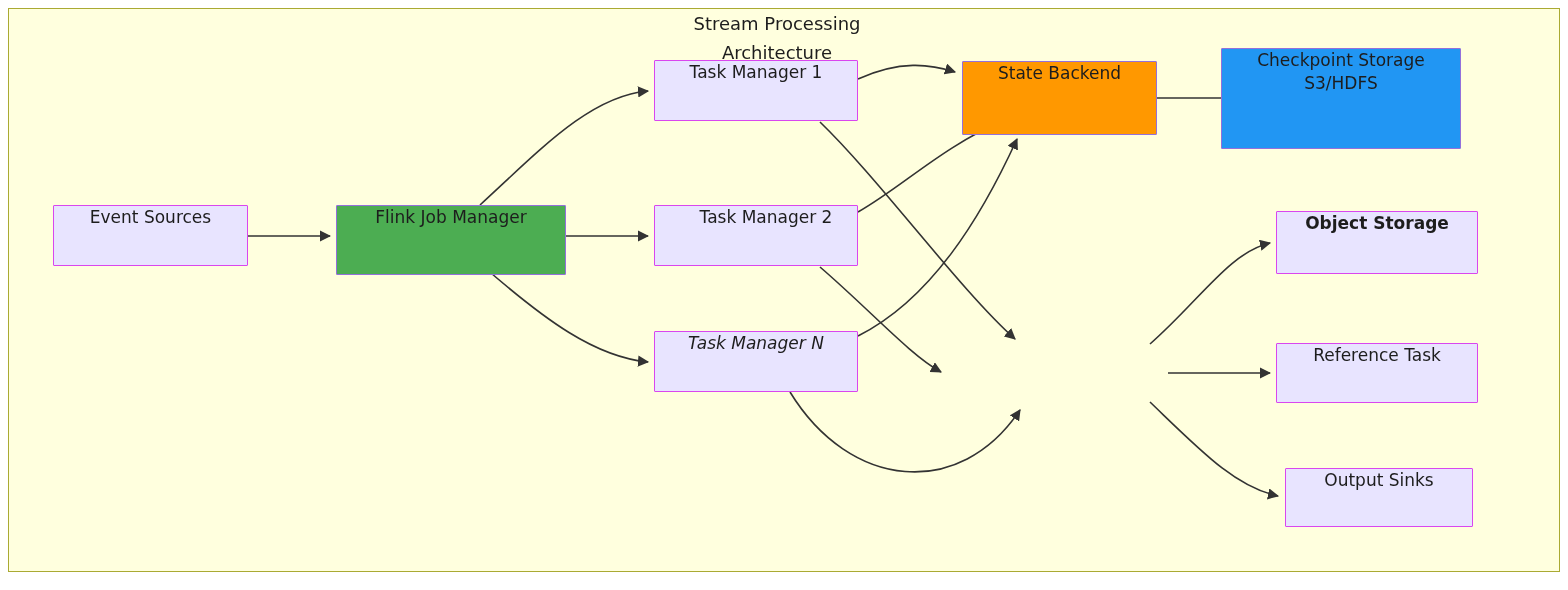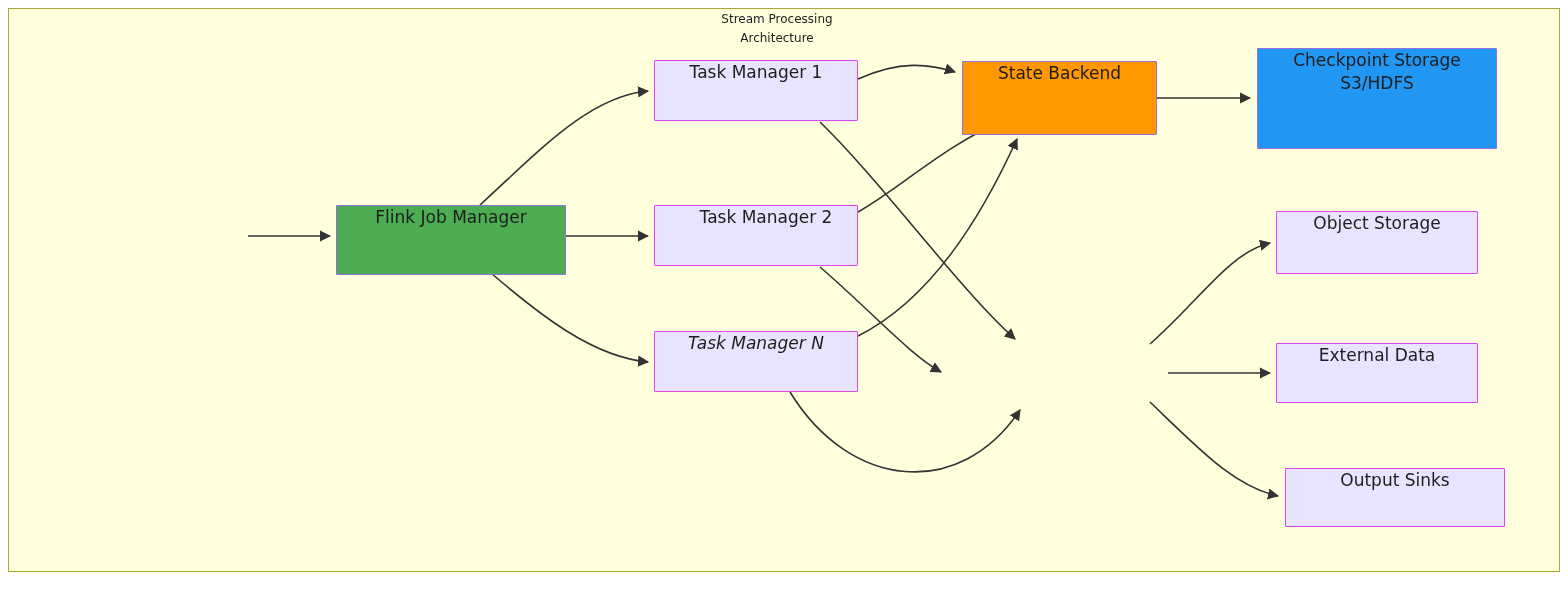--- a/index.html
+++ b/index.html
@@ -76,7 +76,7 @@
     top: 10px;
     width: 330px;
     text-align: center;
-    font-size: 12px;
+    font-size: 18px;
     line-height: 1.6;
     color: #1d1d1d;
     white-space: pre-line;

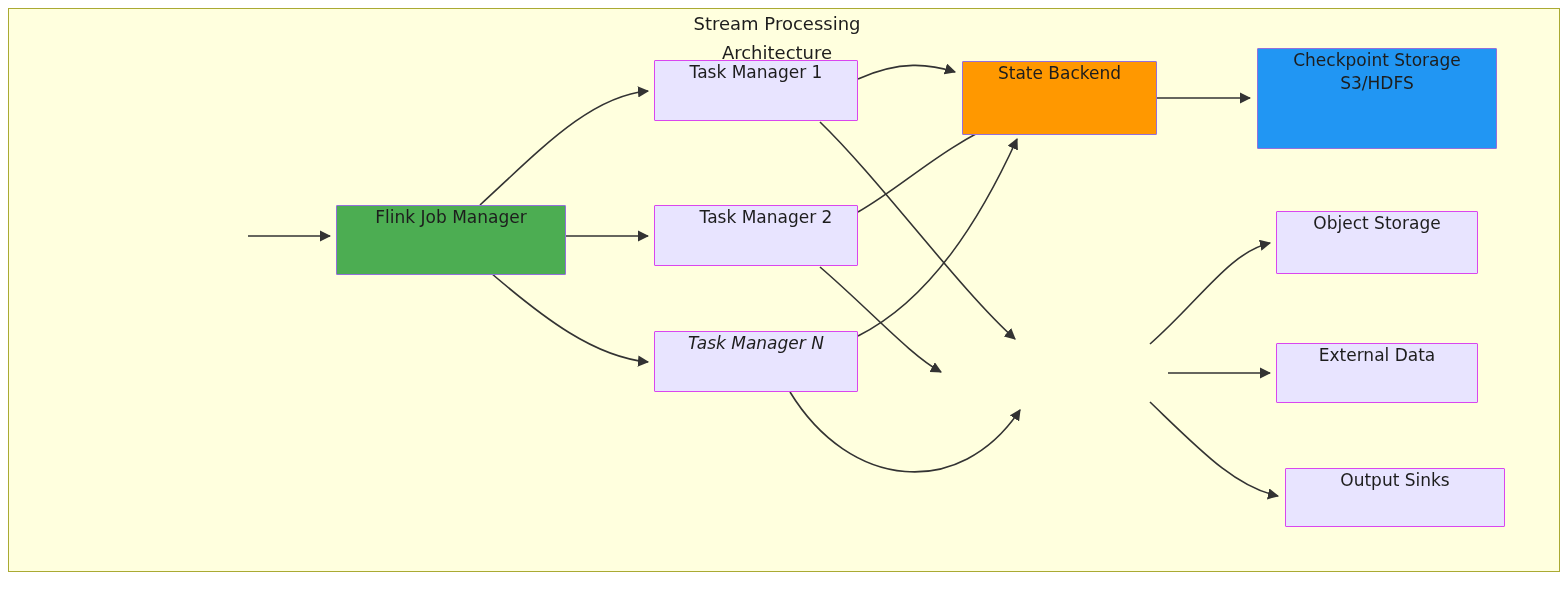--- a/index.html
+++ b/index.html
@@ -151,7 +151,7 @@
     <span class="node-label">State Backend</span>
   </div>
 
-  <div class="node fill-blue" style="left:1257px; top:48px; width:240px; height:101px;">
+  <div class="node fill-blue" style="left:1221px; top:48px; width:240px; height:101px;">
     <span class="node-label">Checkpoint Storage
 S3/HDFS</span>
   </div>

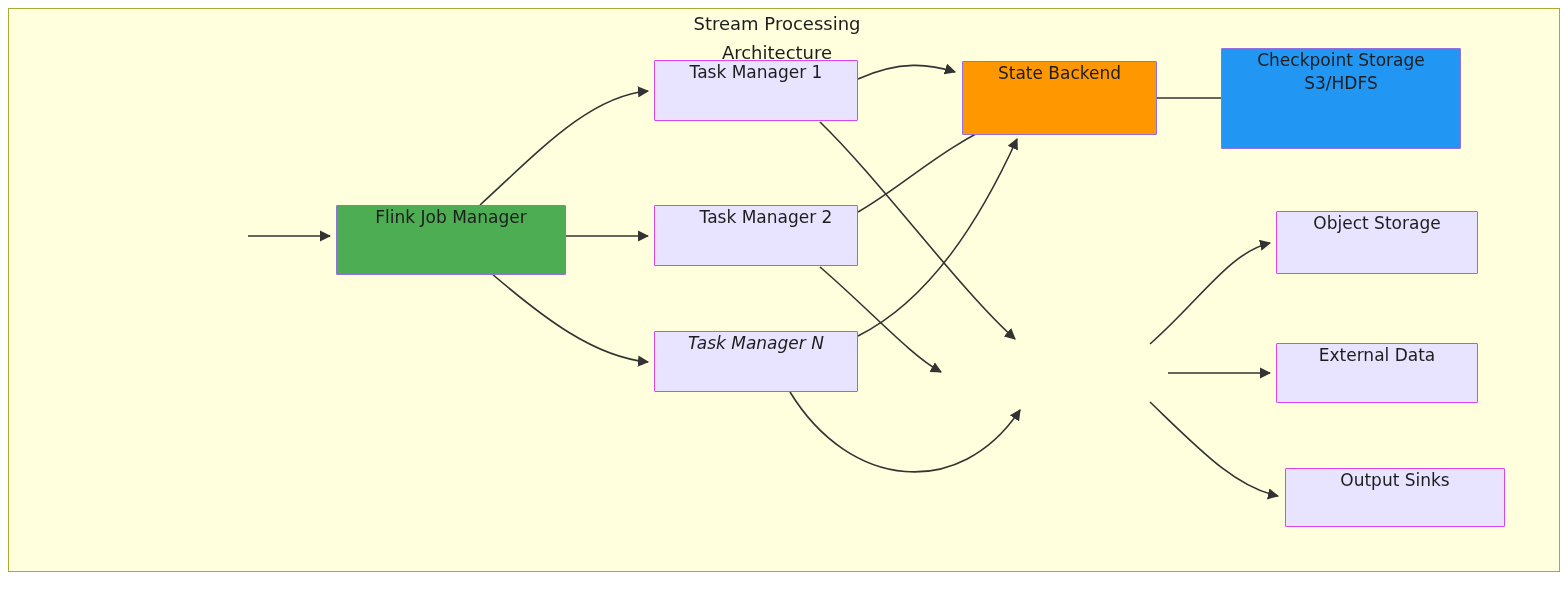--- a/index.html
+++ b/index.html
@@ -130,6 +130,9 @@
     </g>
   </svg>
 
+  <div class="node" style="left:53px; top:205px; width:195px; height:61px;">
+    <span class="node-label">Event Sources</span>
+  </div>
 
   <div class="node fill-green" style="left:336px; top:205px; width:230px; height:70px;">
     <span class="node-label">Flink Job Manager</span>

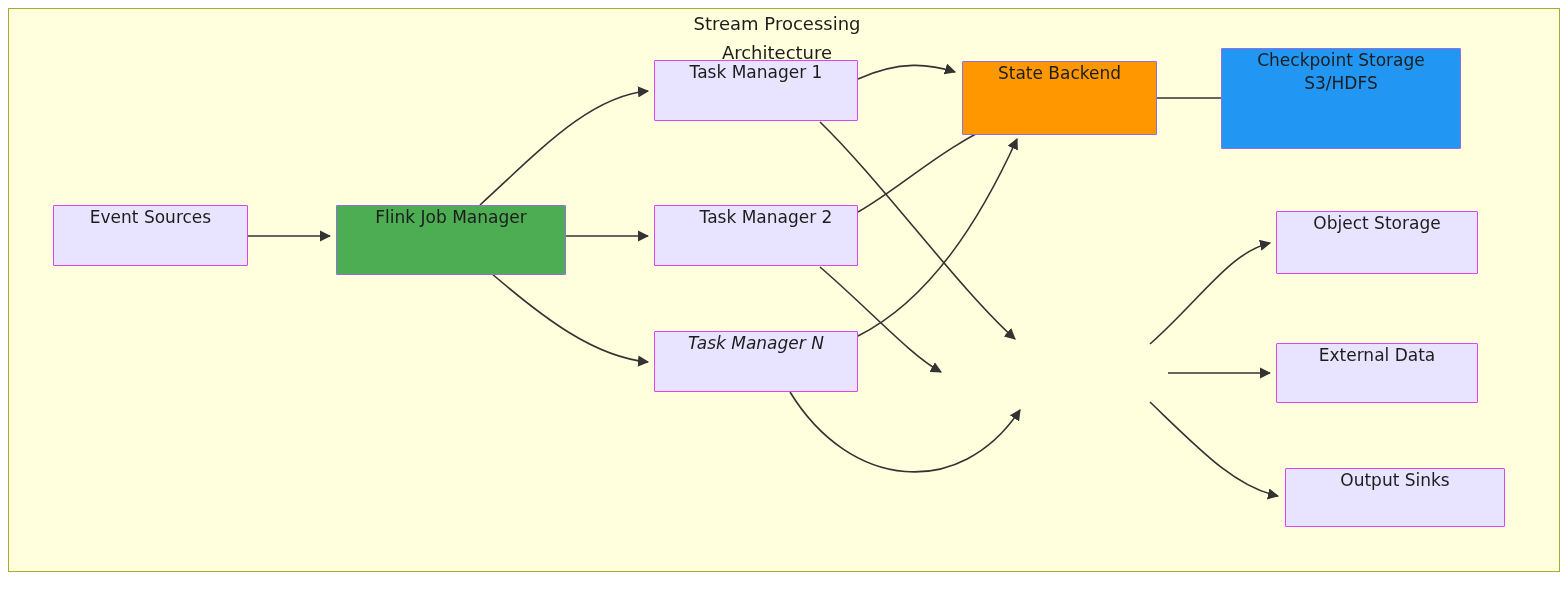--- a/index.html
+++ b/index.html
@@ -160,7 +160,7 @@
   </div>
 
 
-  <div class="node" style="left:1276px; top:211px; width:202px; height:63px;">
+  <div class="node" style="left:1276px; top:211px; width:202px; height:63px;font-weight:bold;">
     <span class="node-label">Object Storage</span>
   </div>
 

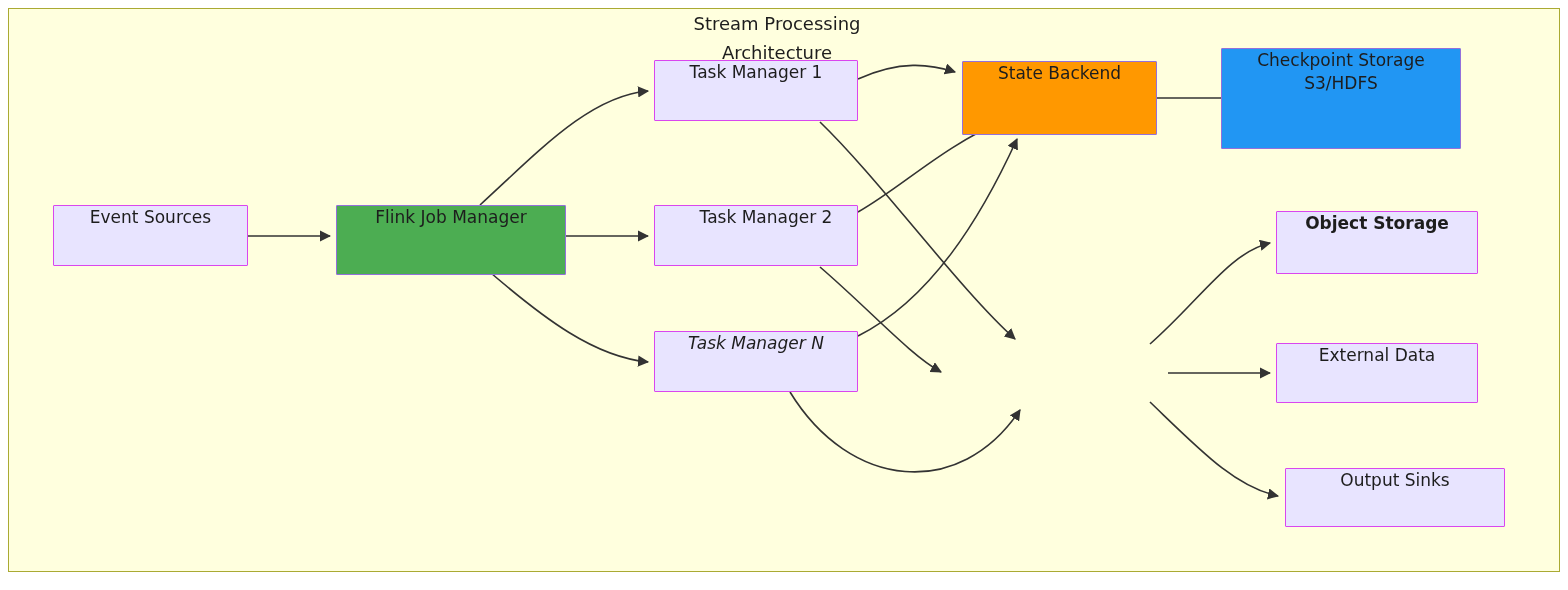--- a/index.html
+++ b/index.html
@@ -165,7 +165,7 @@
   </div>
 
   <div class="node" style="left:1276px; top:343px; width:202px; height:60px;">
-    <span class="node-label">External Data</span>
+    <span class="node-label">Reference Task</span>
   </div>
 
   <div class="node" style="left:1285px; top:468px; width:220px; height:59px;">

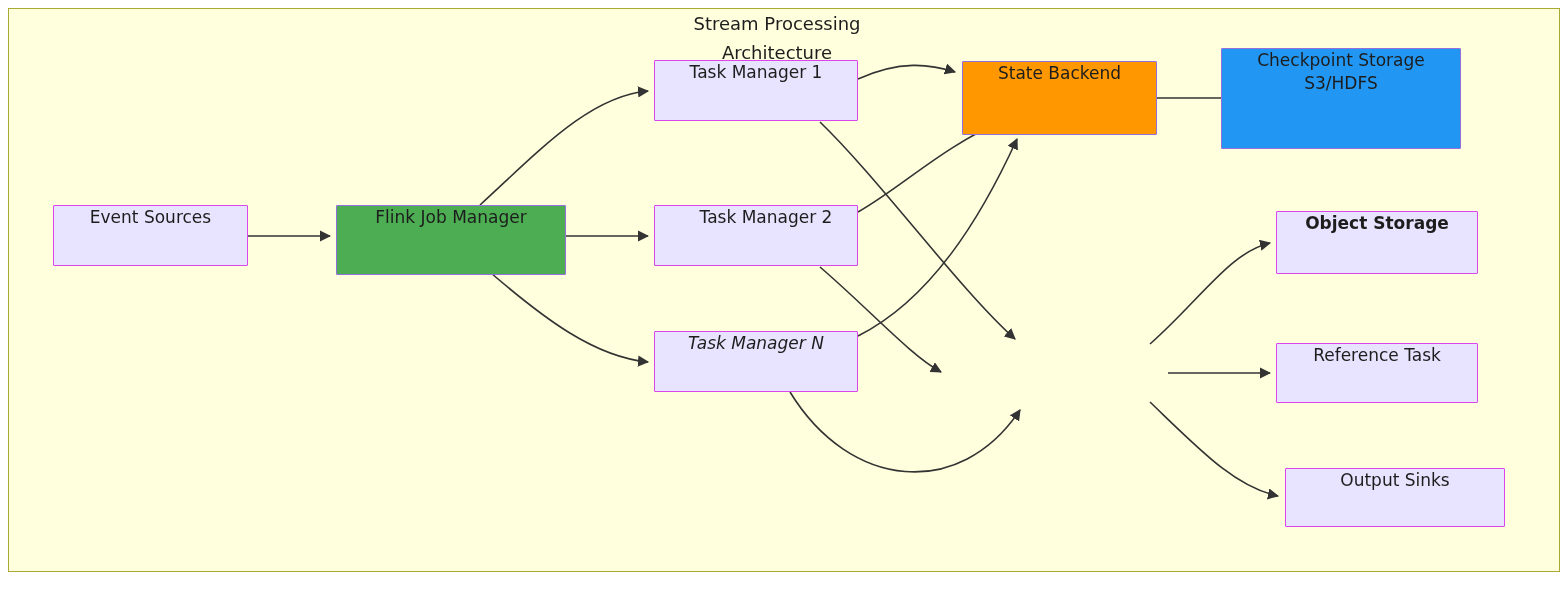--- a/index.html
+++ b/index.html
@@ -168,7 +168,7 @@
     <span class="node-label">Reference Task</span>
   </div>
 
-  <div class="node" style="left:1285px; top:468px; width:220px; height:59px;">
+  <div class="node" style="left:1285px; top:468px; width:188px; height:59px;">
     <span class="node-label">Output Sinks</span>
   </div>
 

